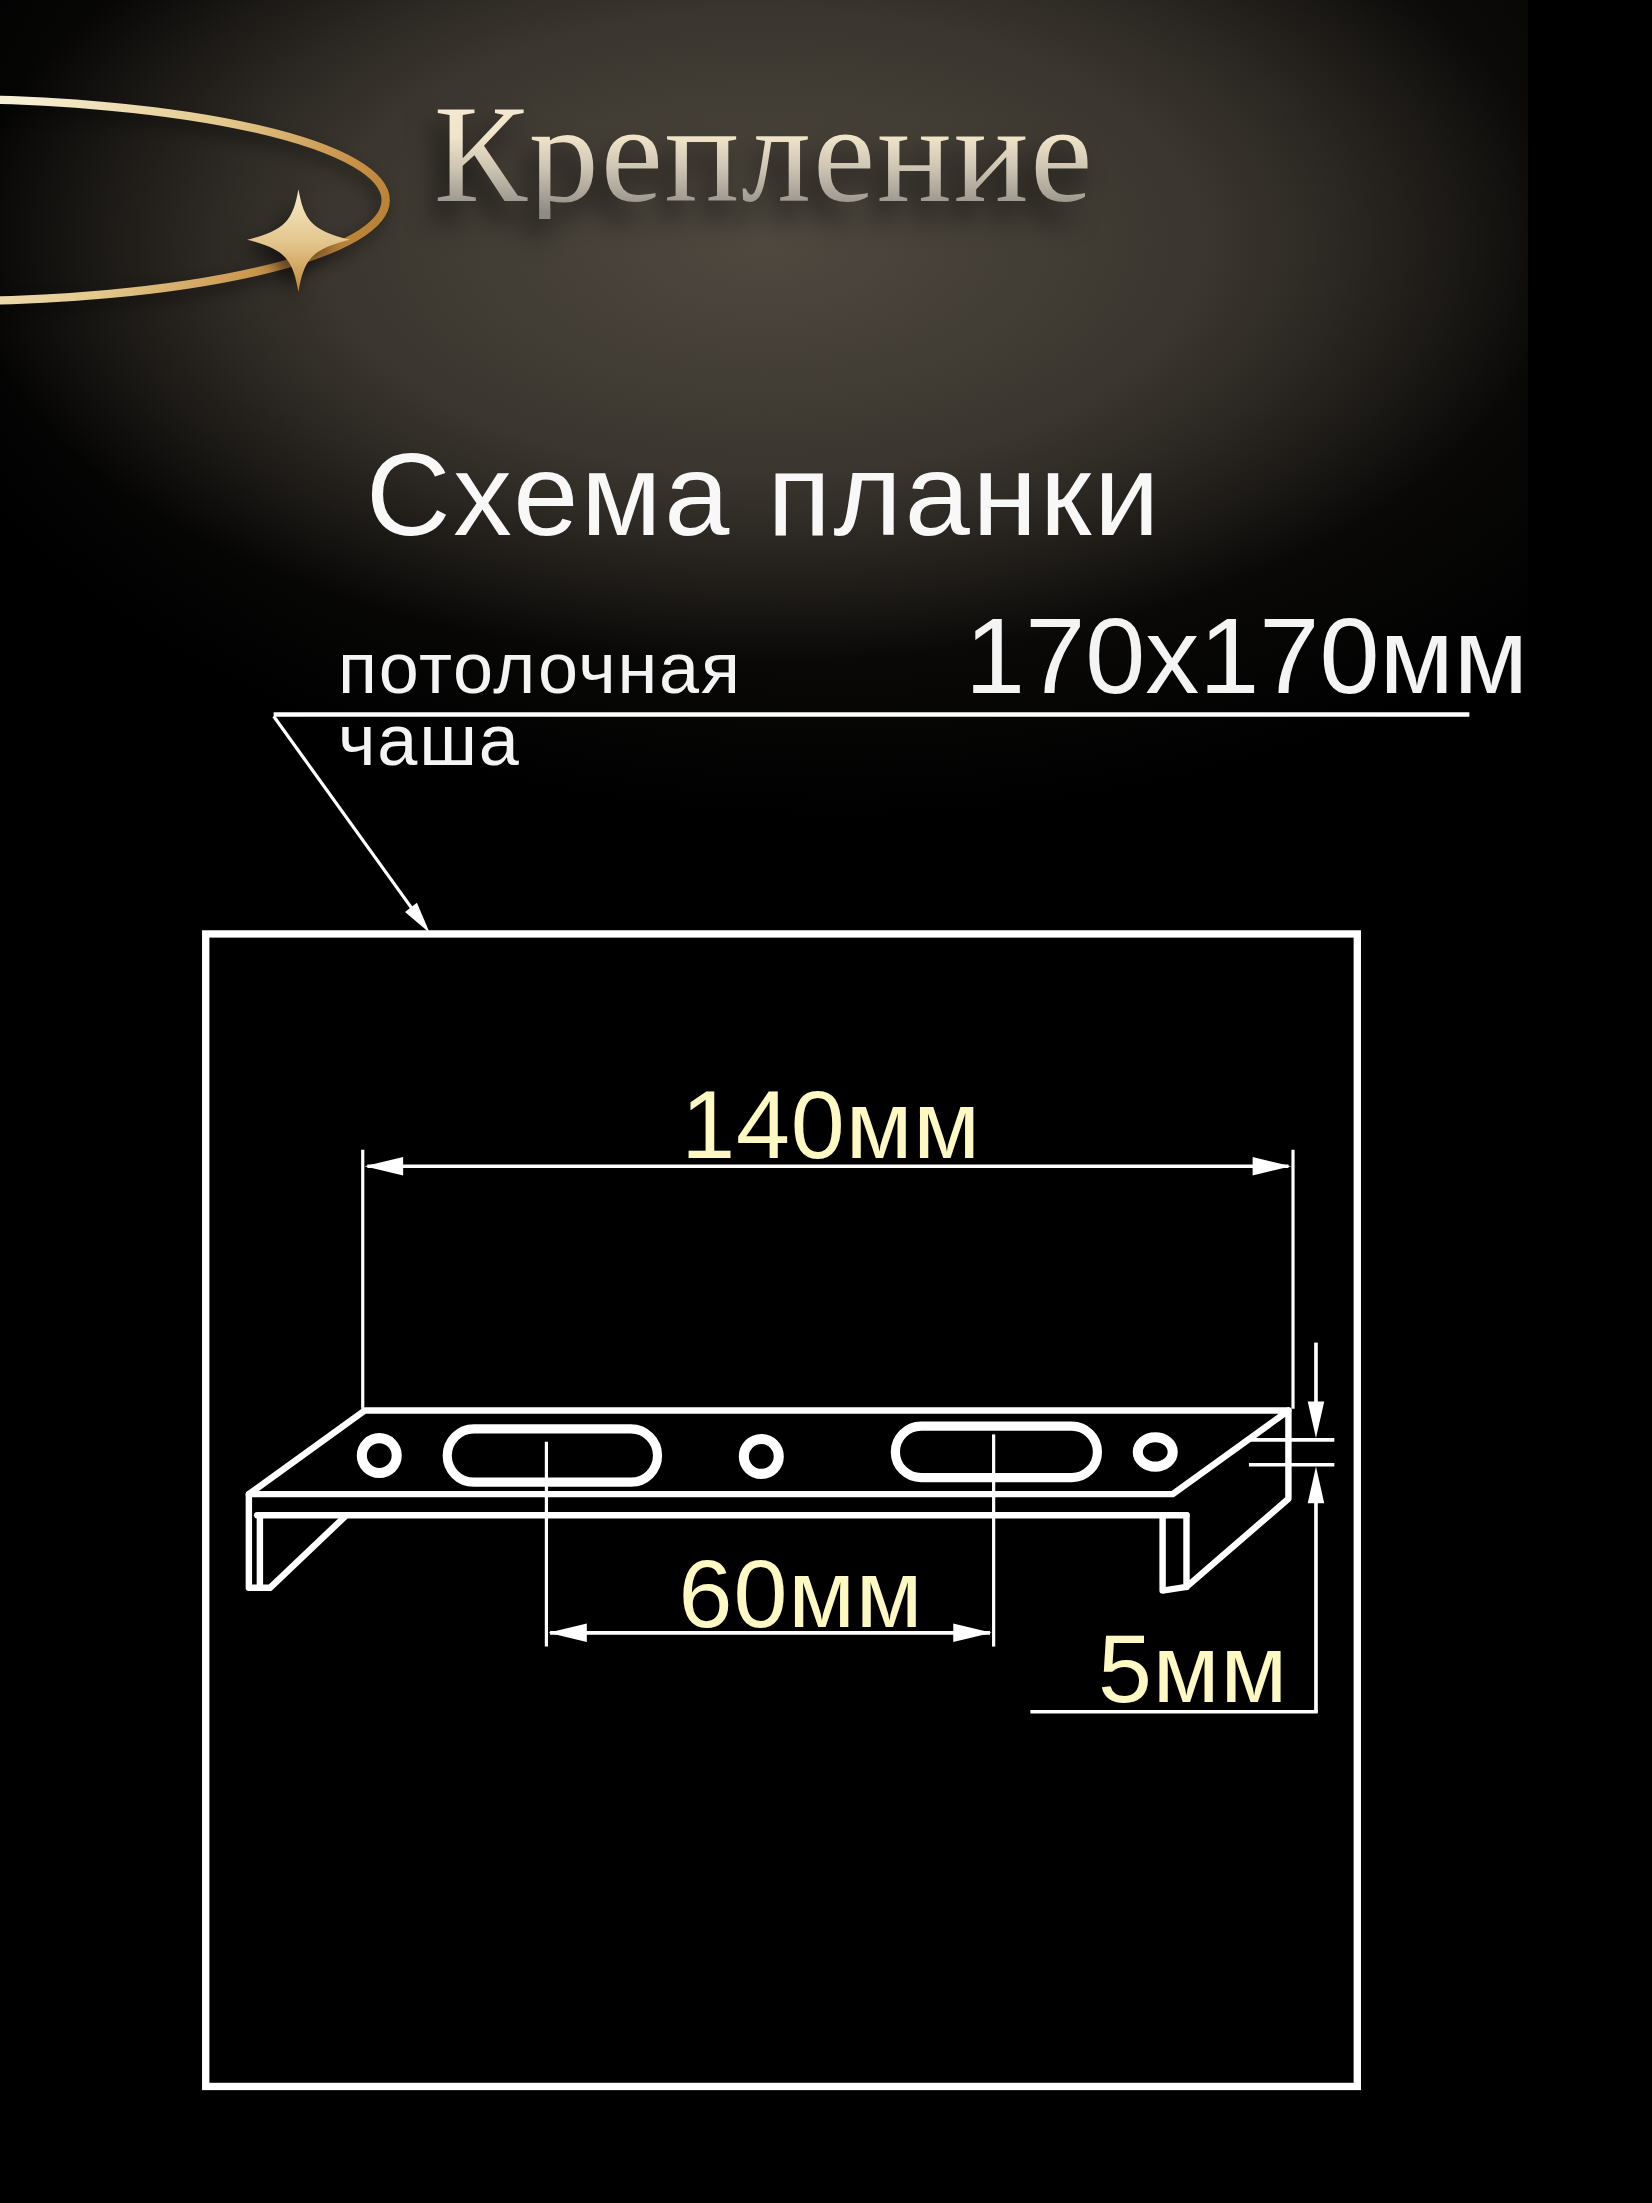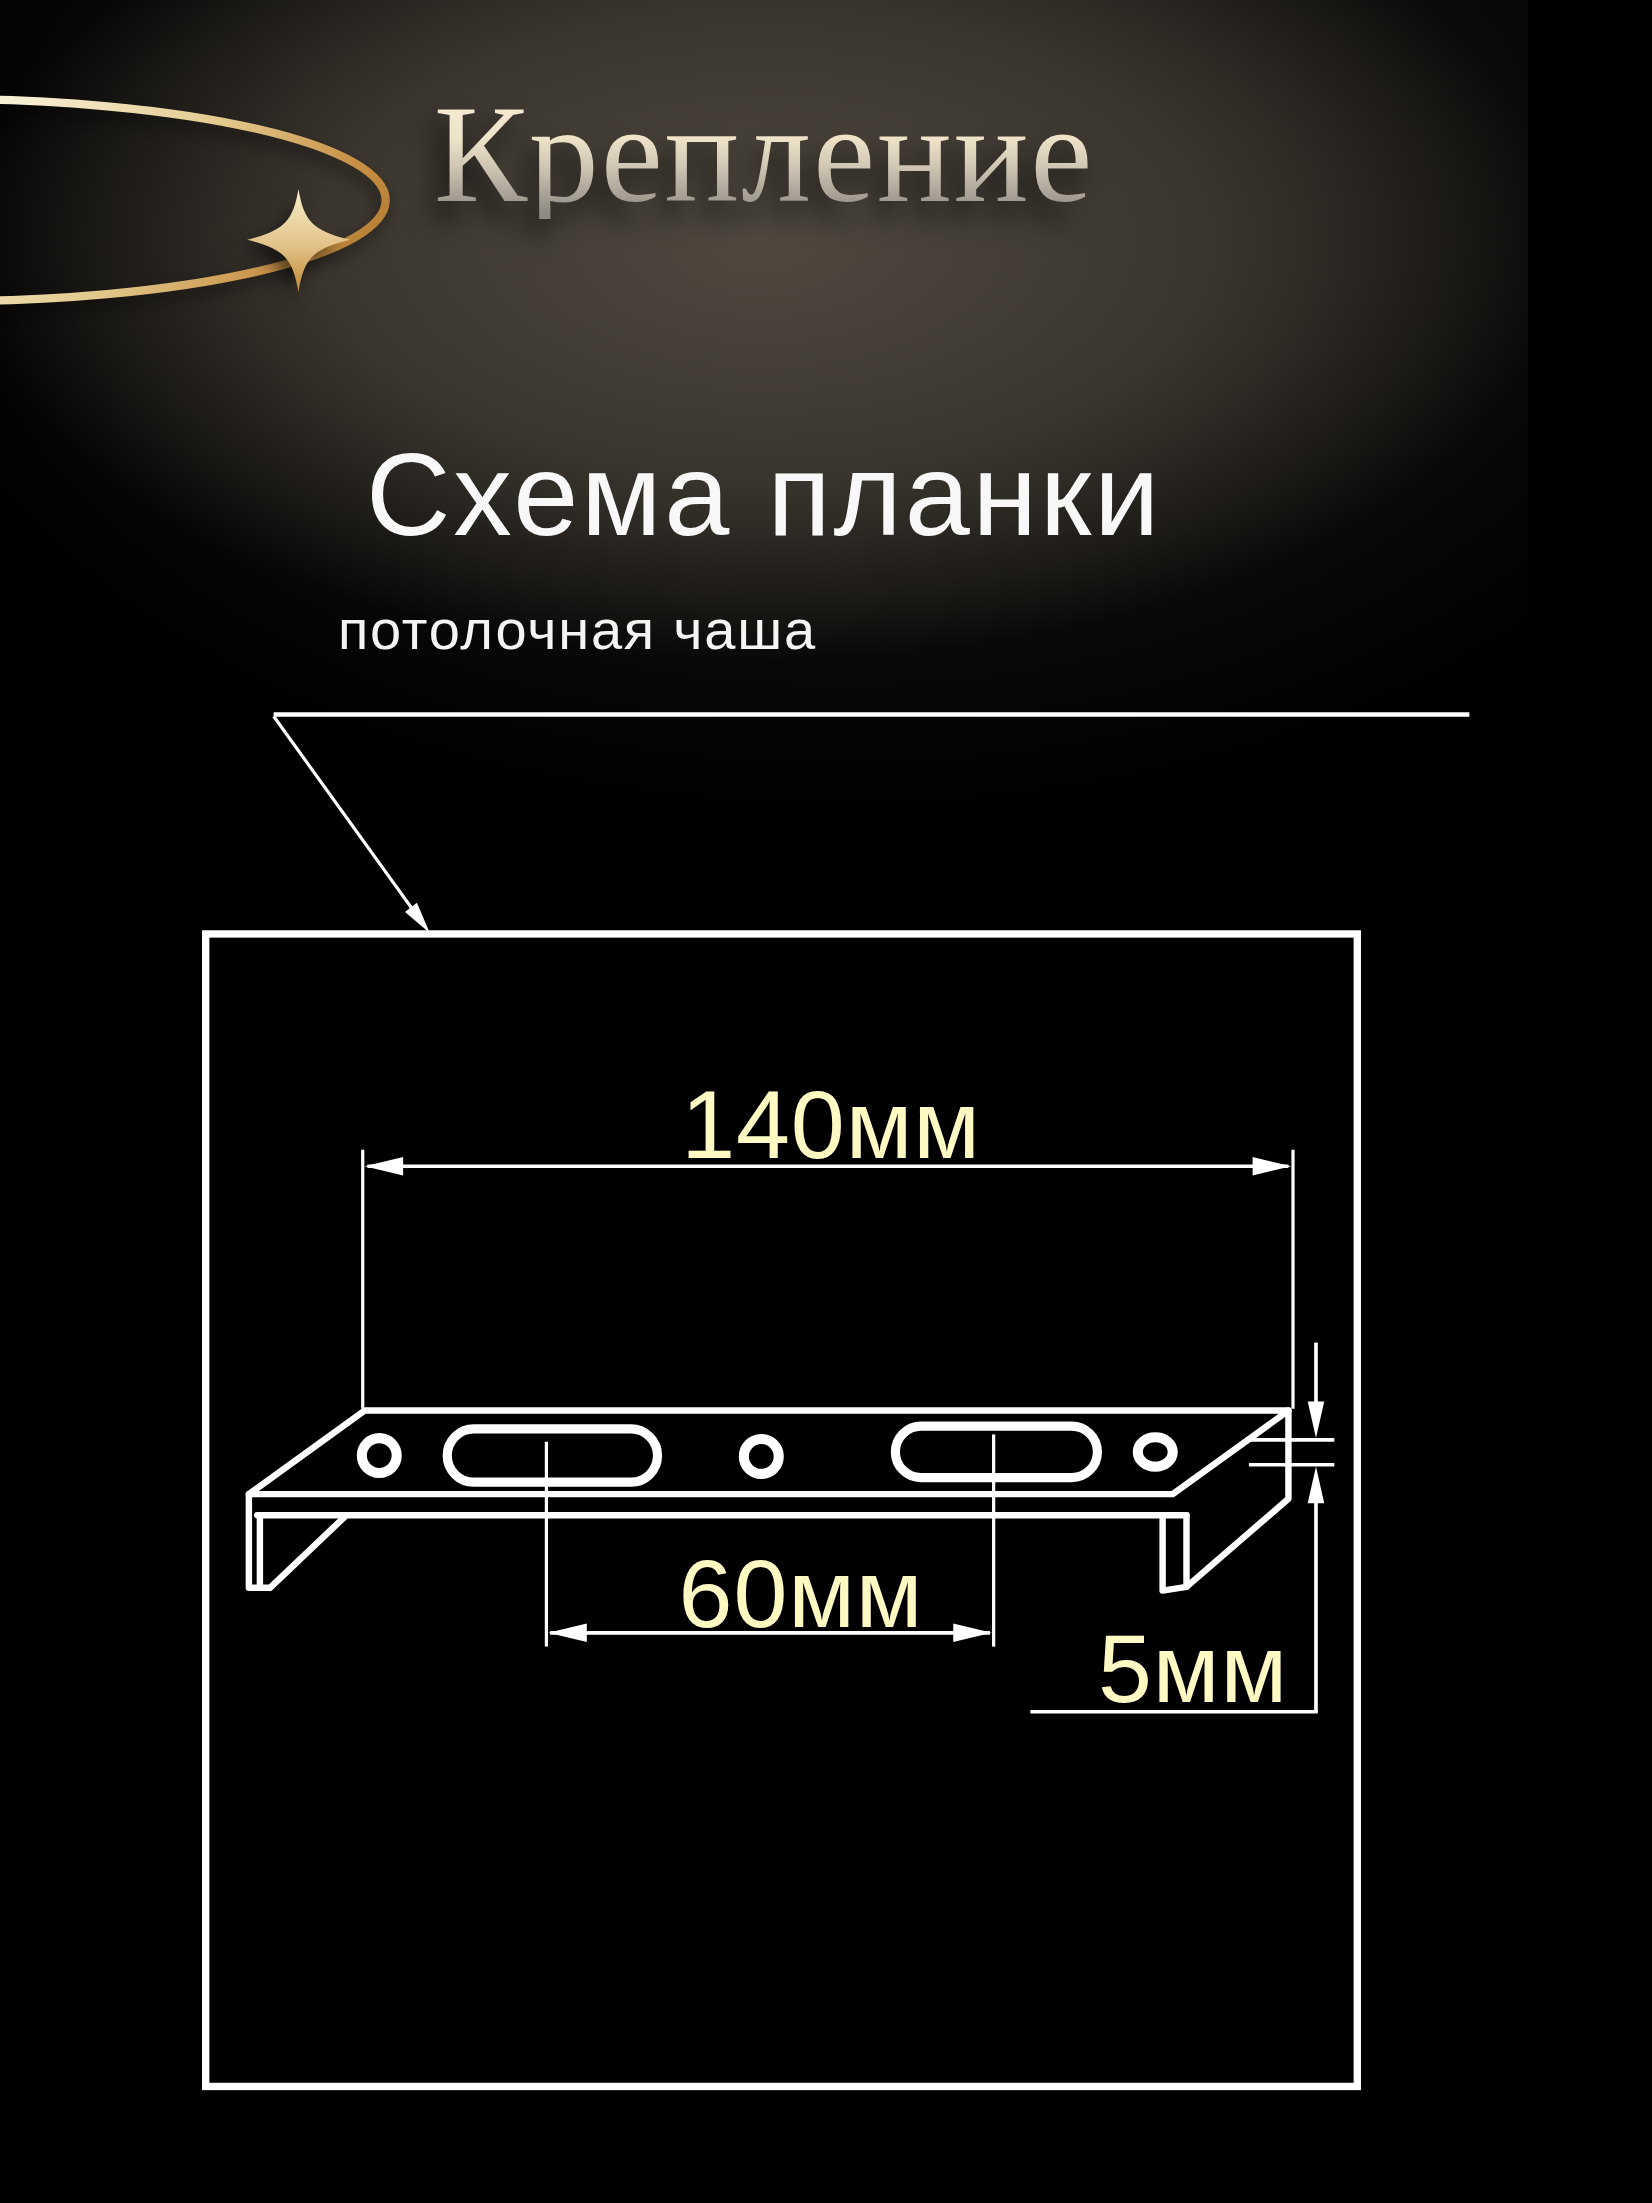--- a/index.html
+++ b/index.html
@@ -21,7 +21,7 @@
          color:#f8f8f8;font-size:117px;font-weight:300;letter-spacing:2.8px;line-height:1;}
   .callout{position:absolute;left:338px;top:602px;display:flex;align-items:baseline;gap:51px;
          color:#f4f4f4;line-height:1;}
-  .callout .lbl{font-size:56px;font-weight:300;letter-spacing:1.8px;}
+  .callout .lbl{font-size:72px;font-weight:300;letter-spacing:1.8px;}
   .callout .val{font-size:108px;font-weight:400;letter-spacing:0px;}
   .dim{position:absolute;color:#fef9c3;font-size:97px;line-height:1;letter-spacing:0.9px;font-weight:400;}
   .dim-140{left:831px;top:1076px;transform:translateX(-50%);}

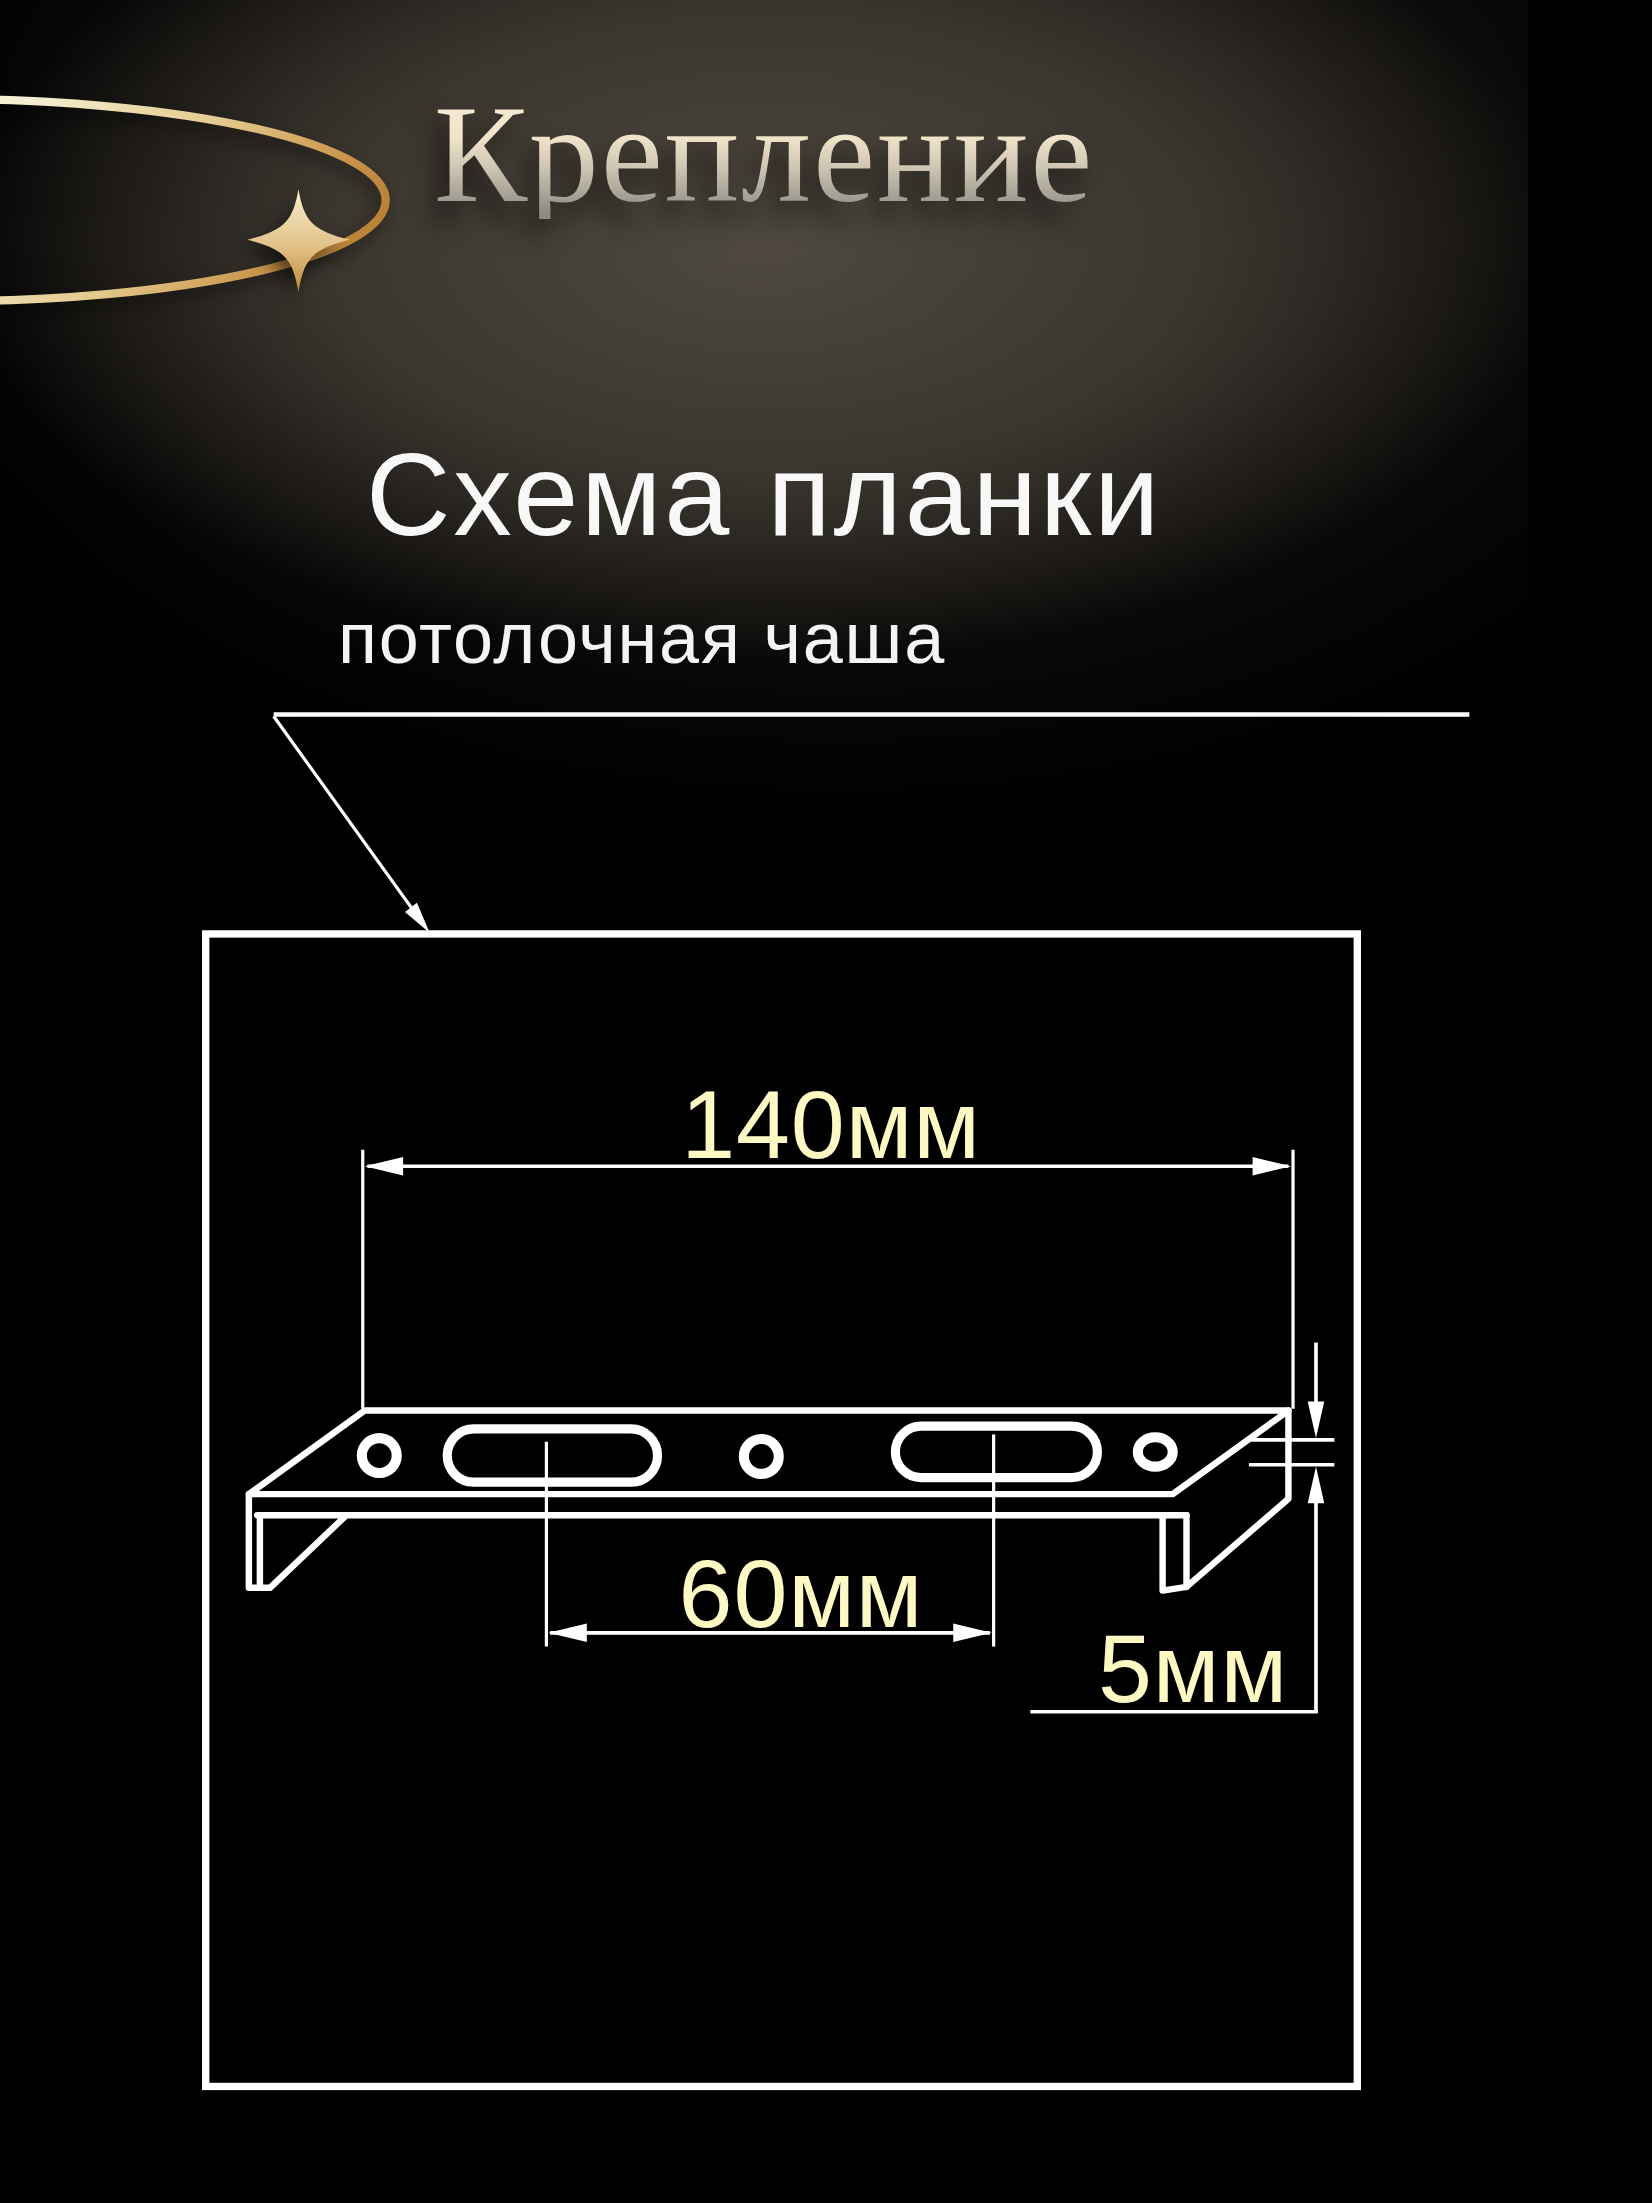--- a/index.html
+++ b/index.html
@@ -117,6 +117,7 @@
 
   <div class="callout">
     <span class="lbl">потолочная чаша</span>
+    <span class="val">170x170мм</span>
   </div>
 
   <div class="dim dim-140">140мм</div>

